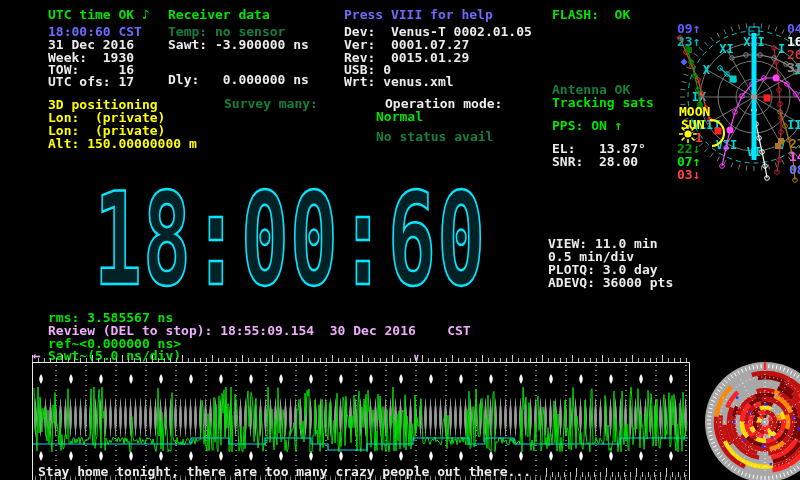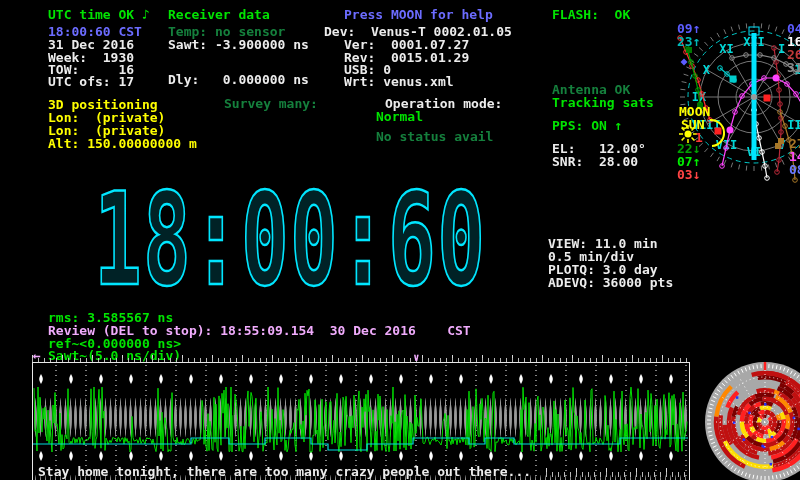--- a/index.html
+++ b/index.html
@@ -47,7 +47,7 @@
   <div class="t white" style="left:136px;top:73px">Dly:   0.000000 ns</div>
   <div class="t gray" style="left:192px;top:97px">Survey many:</div>
 
-  <div class="t blue" style="left:312px;top:8px">Press MOON for help</div>
+  <div class="t blue" style="left:312px;top:8px">Press VIII for help</div>
   <div class="t white" style="left:292px;top:25px">Dev:  Venus-T 0002.01.05</div>
   <div class="t white" style="left:312px;top:38px">Ver:  0001.07.27</div>
   <div class="t white" style="left:312px;top:51px">Rev:  0015.01.29</div>

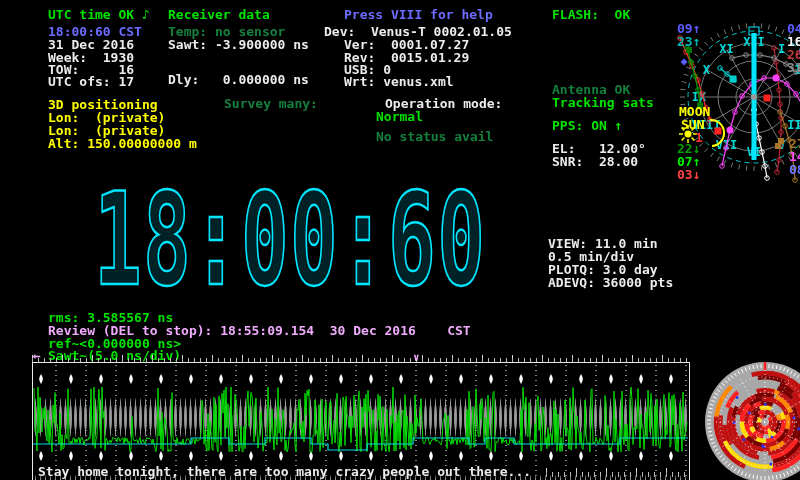--- a/index.html
+++ b/index.html
@@ -48,7 +48,7 @@
   <div class="t gray" style="left:192px;top:97px">Survey many:</div>
 
   <div class="t blue" style="left:312px;top:8px">Press VIII for help</div>
-  <div class="t white" style="left:292px;top:25px">Dev:  Venus-T 0002.01.05</div>
+  <div class="t white" style="left:312px;top:25px">Dev:  Venus-T 0002.01.05</div>
   <div class="t white" style="left:312px;top:38px">Ver:  0001.07.27</div>
   <div class="t white" style="left:312px;top:51px">Rev:  0015.01.29</div>
   <div class="t white" style="left:312px;top:63px">USB: 0</div>

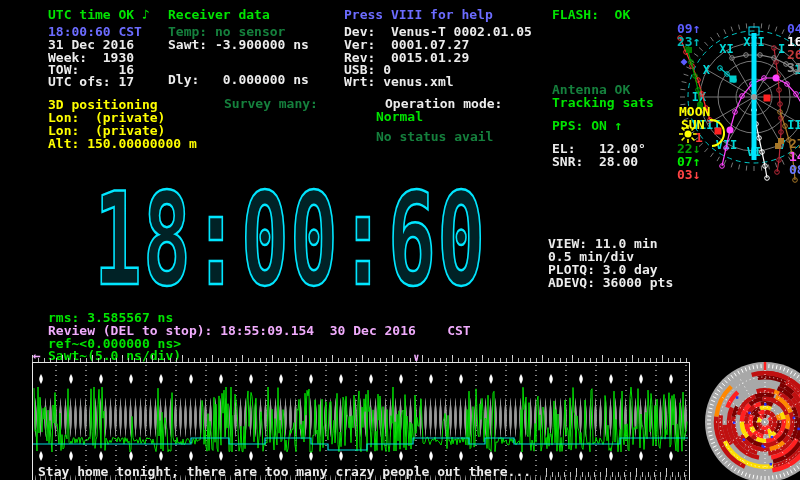--- a/index.html
+++ b/index.html
@@ -61,7 +61,7 @@
   <div class="t gray" style="left:520px;top:83px">Antenna OK</div>
   <div class="t green" style="left:520px;top:96px">Tracking sats</div>
   <div class="t green" style="left:520px;top:119px">PPS: ON ↑</div>
-  <div class="t white" style="left:520px;top:142px">EL:   12.00°</div>
+  <div class="t white" style="left:520px;top:142px">EL:   13.87°</div>
   <div class="t white" style="left:520px;top:155px">SNR:  28.00</div>
 
   <div id="bigclock">18:00:60</div>

